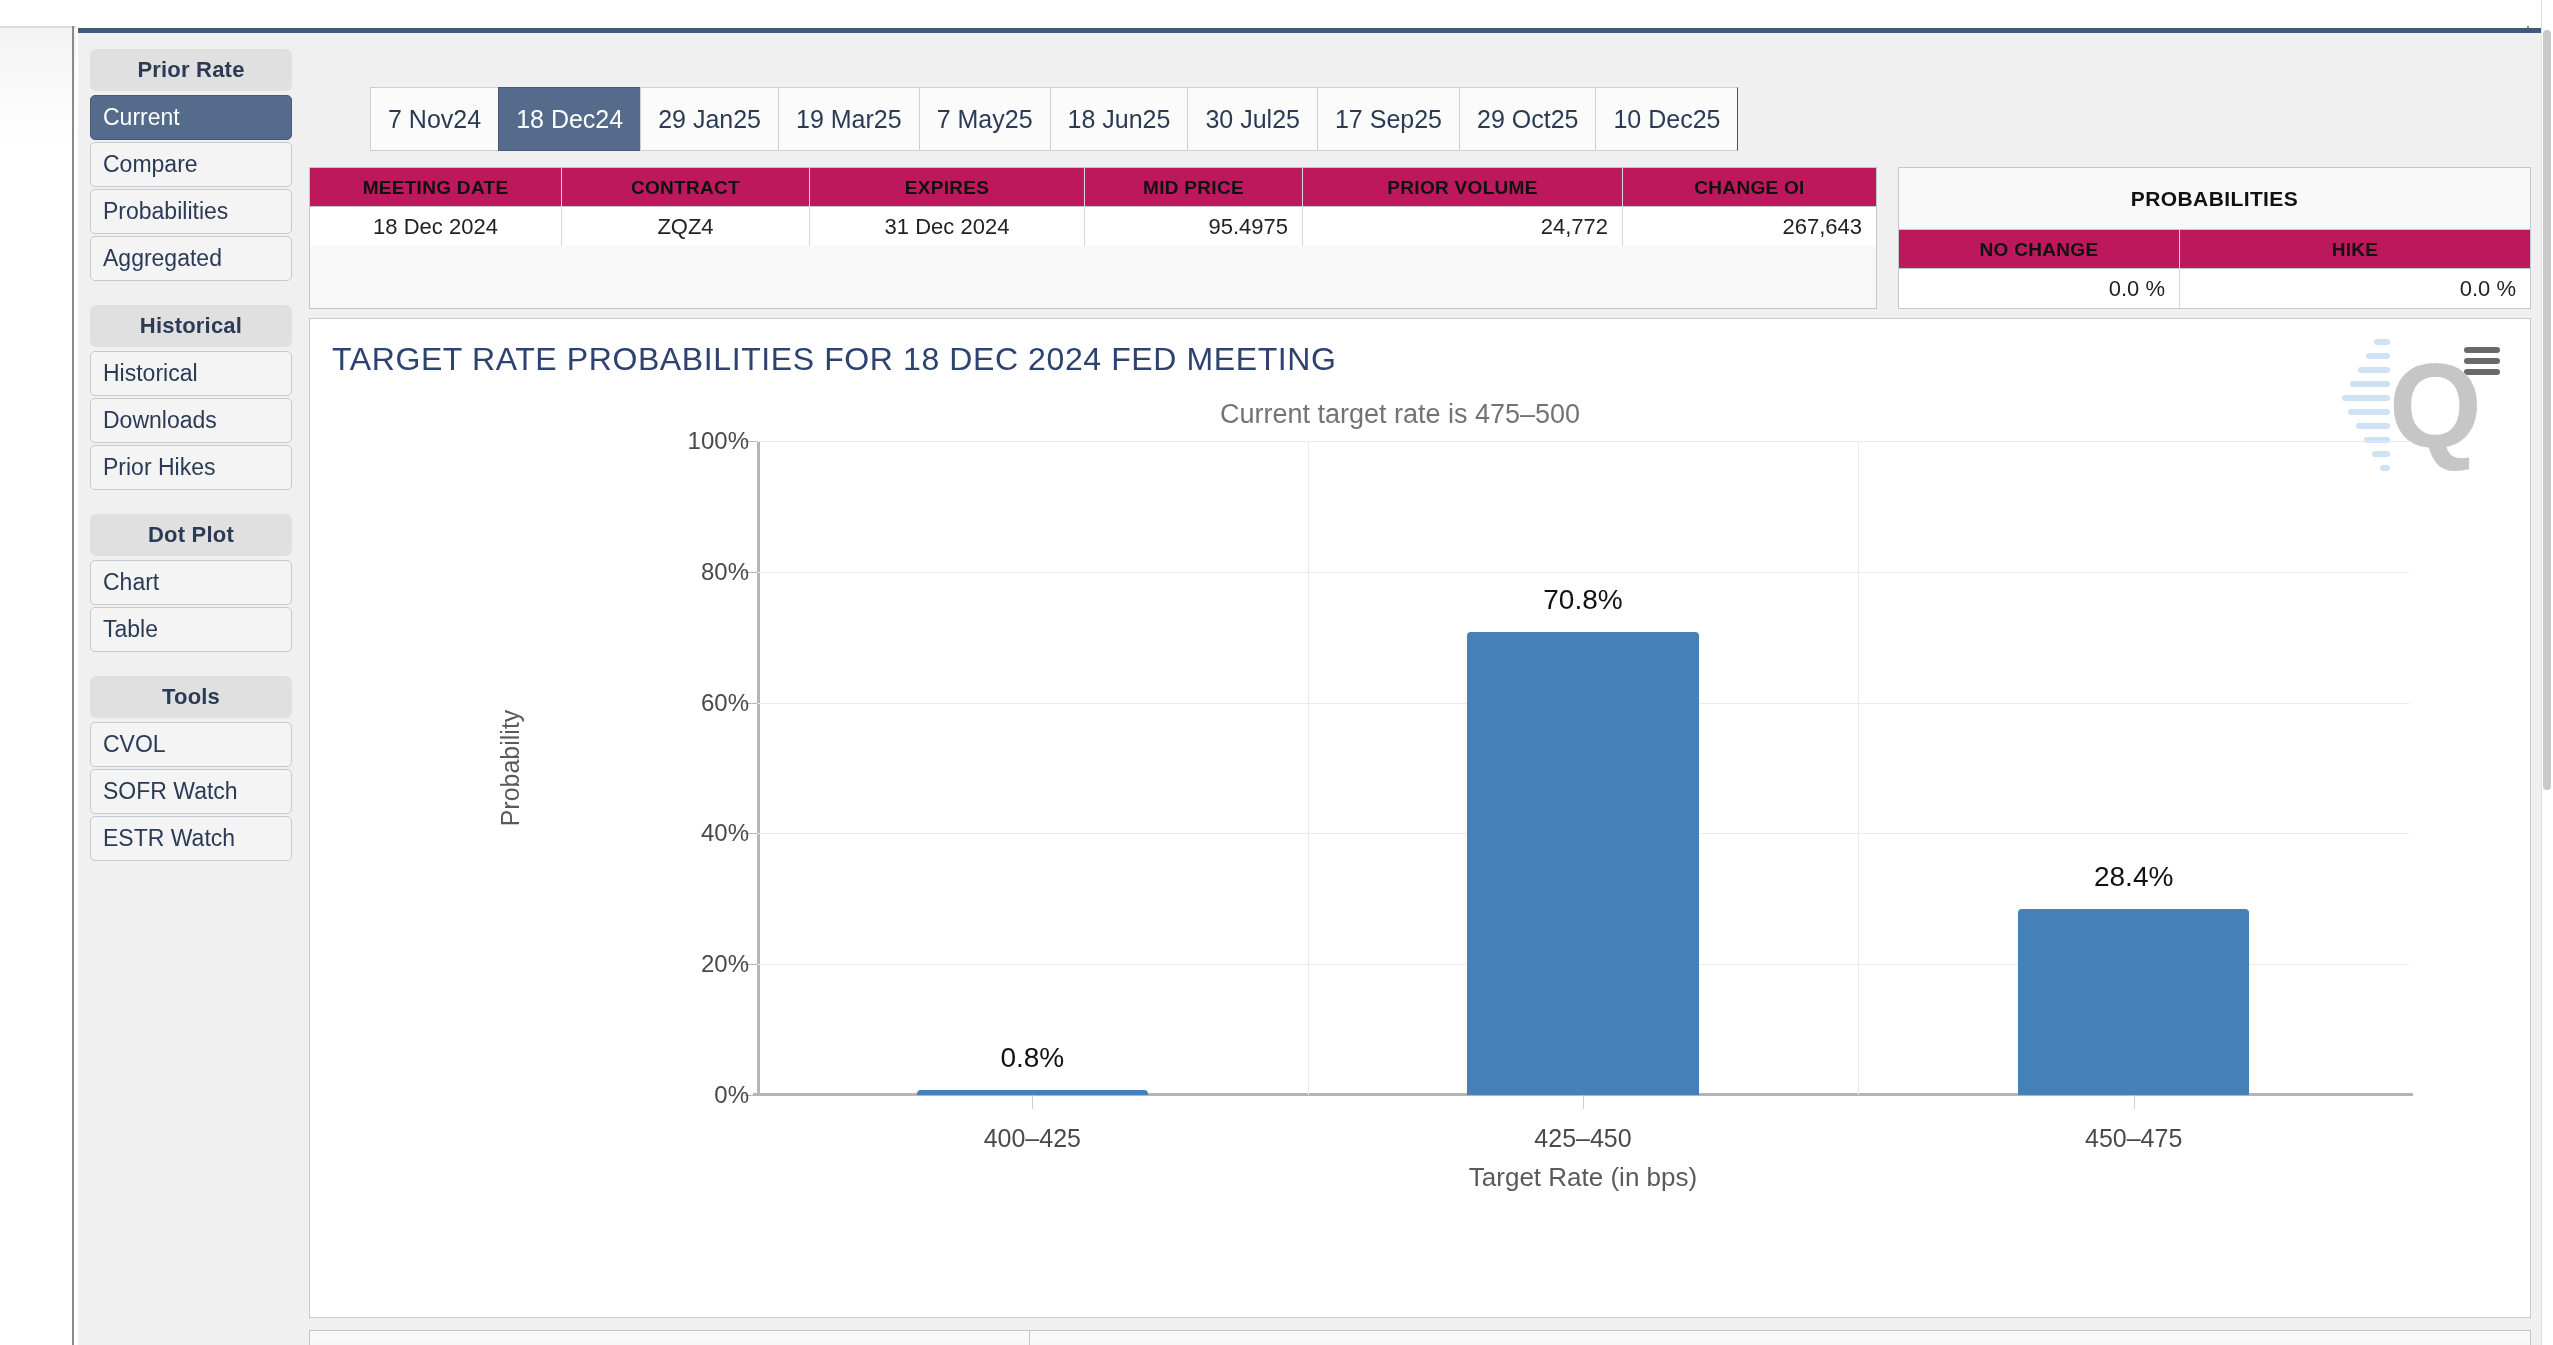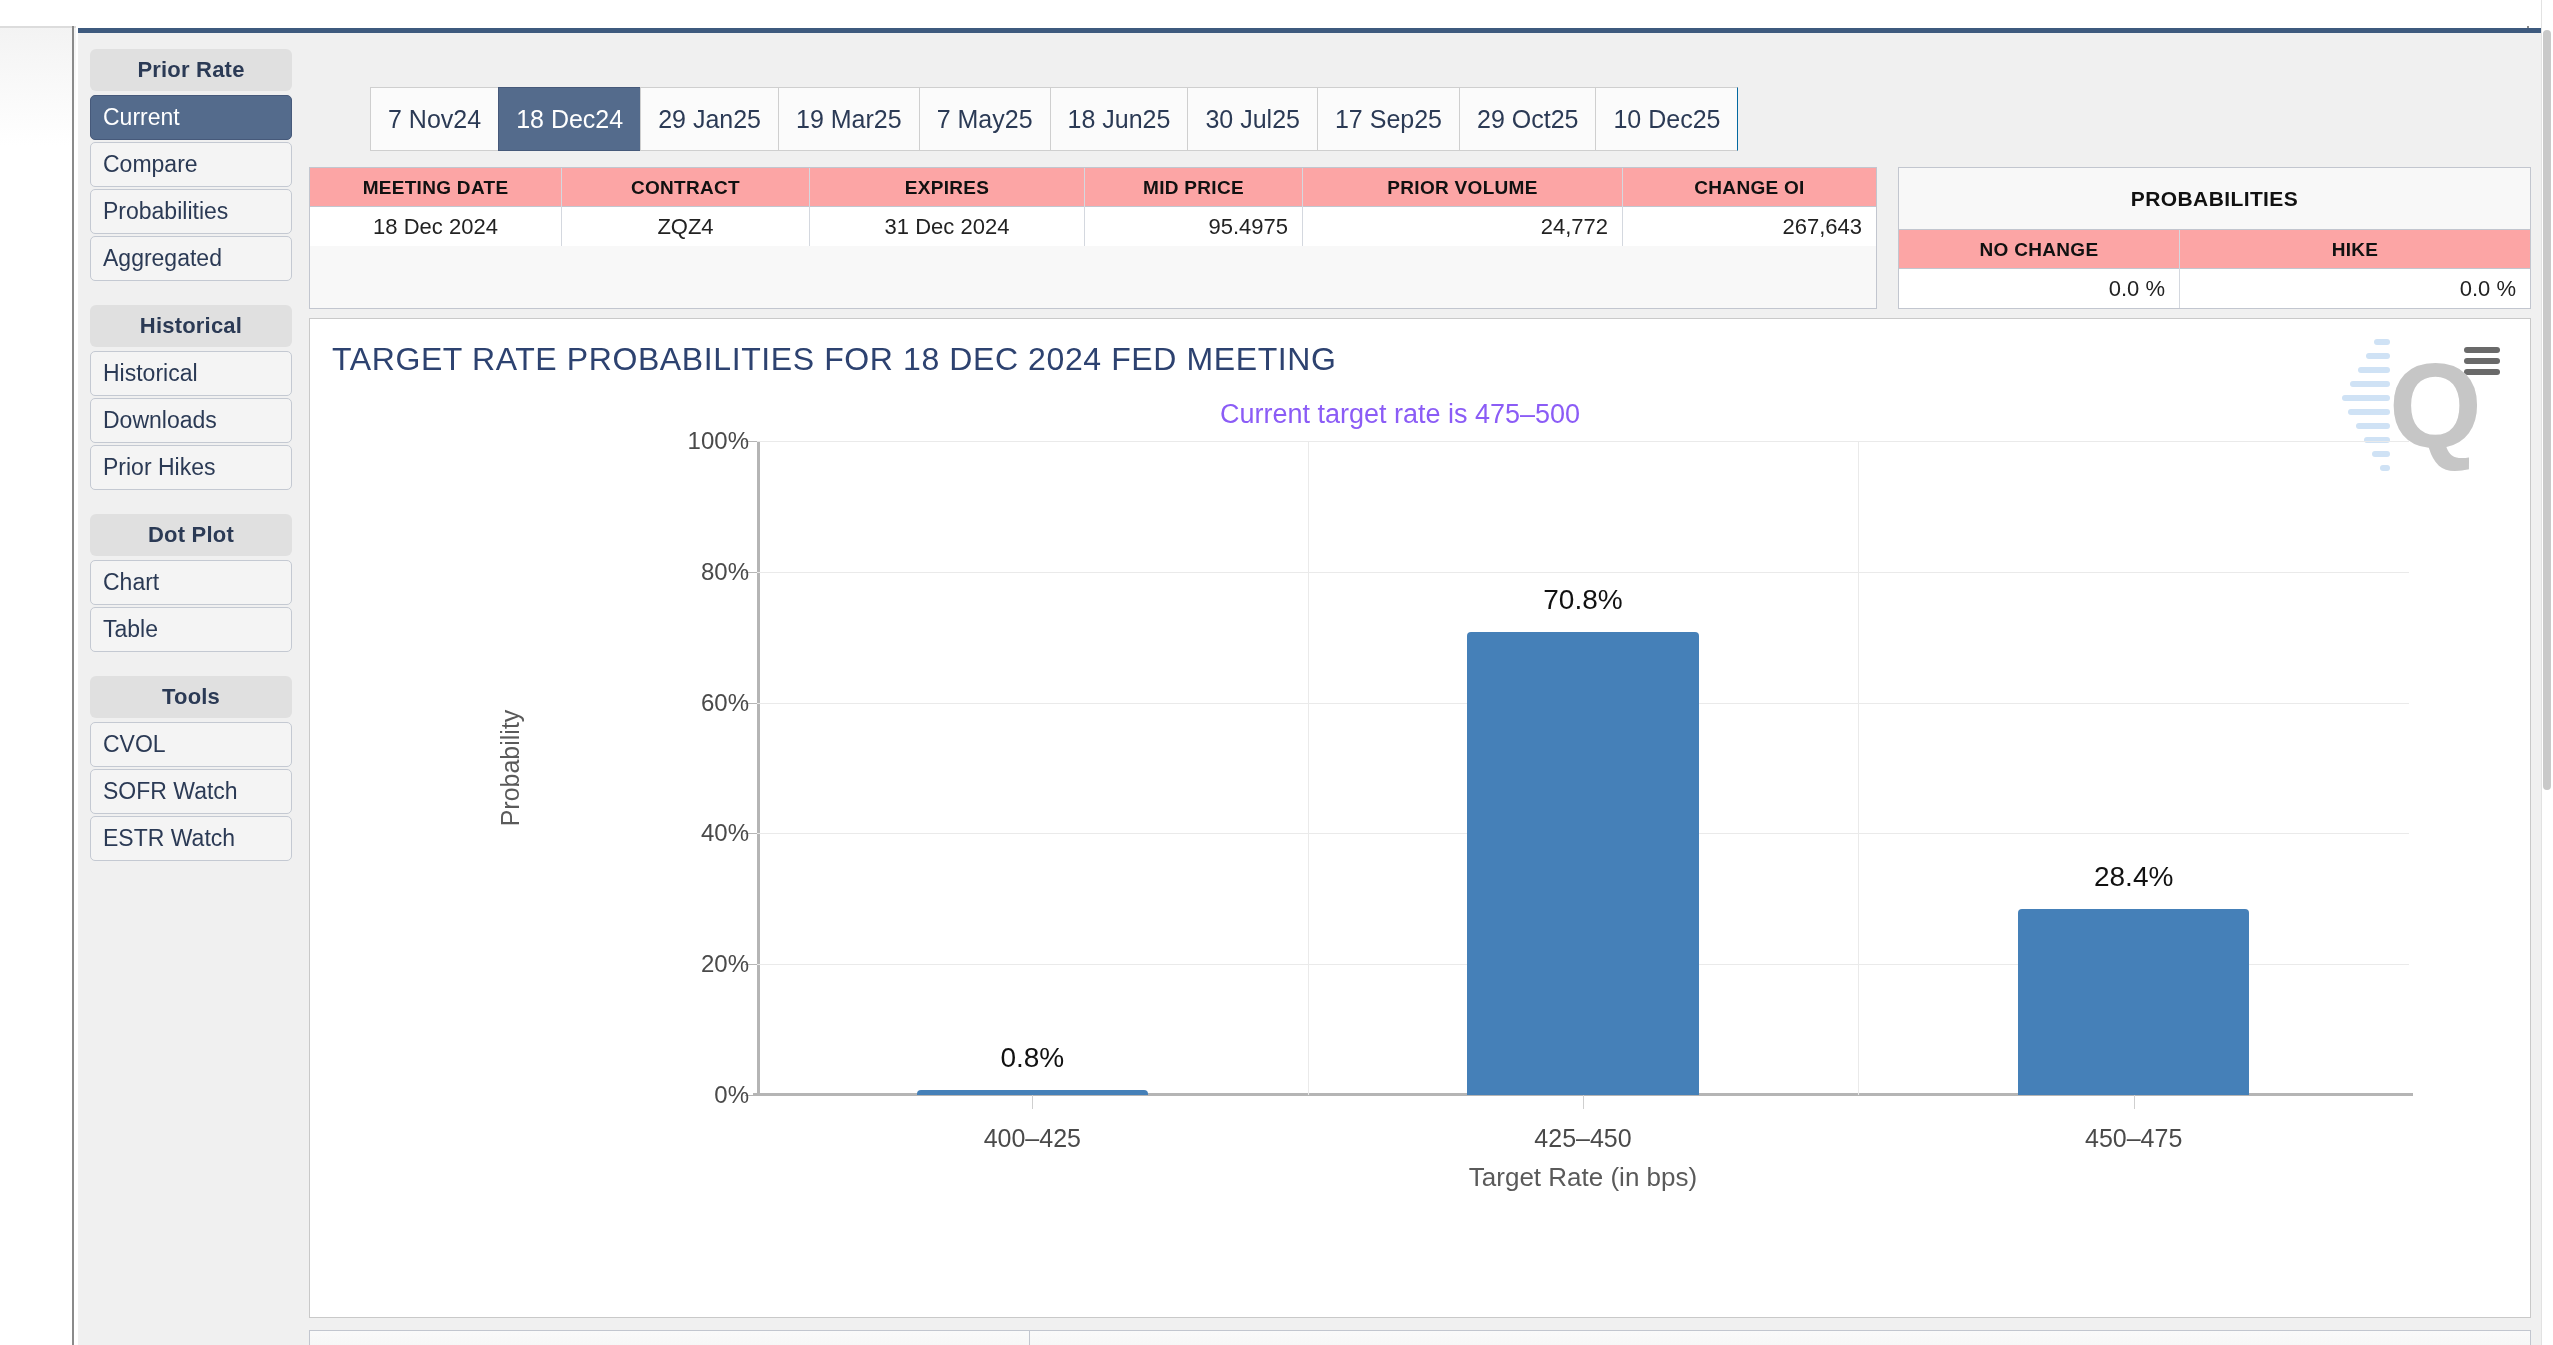--- a/index.html
+++ b/index.html
@@ -139,7 +139,7 @@
   .tbl-head{
     height:39px; line-height:39px; text-align:center;
     font-size:19px; font-weight:bold; color:#111;
-    background:#fca5a5;
+    background:#be185d;
     border-bottom:1px solid #c2c6cf;
     letter-spacing:.3px;
   }

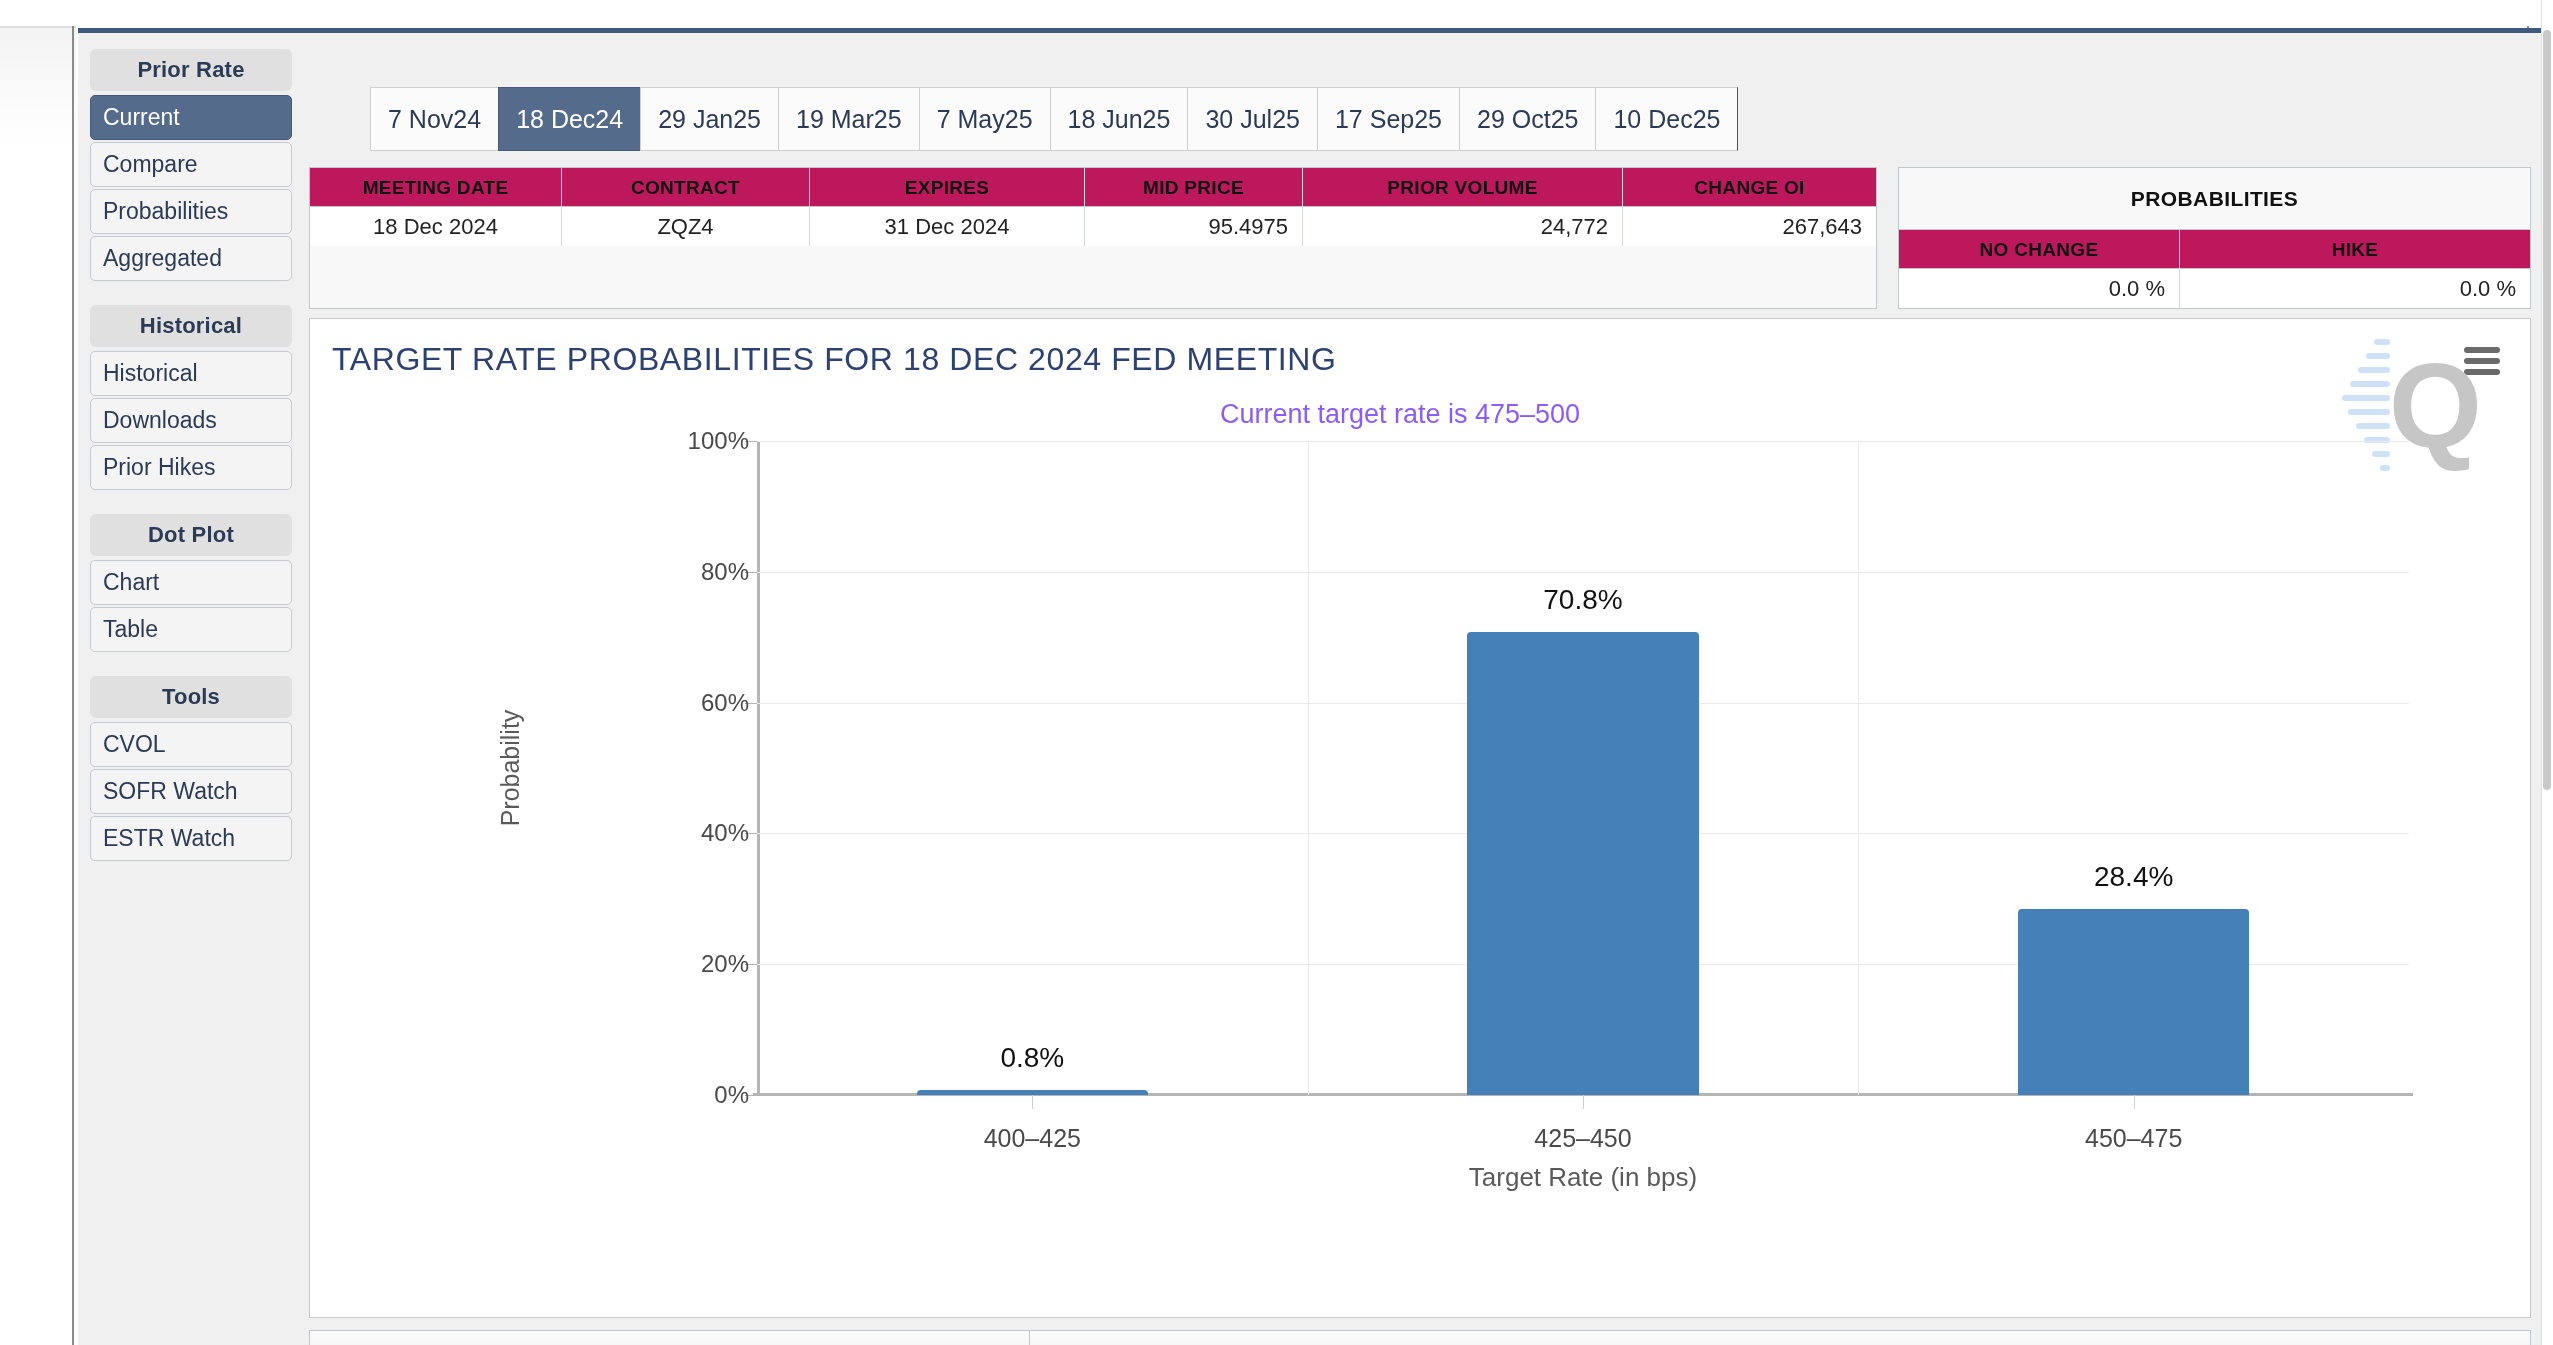--- a/index.html
+++ b/index.html
@@ -166,7 +166,7 @@
   #chart-subtitle{
     position:absolute; left:0; top:80px; width:2180px;
     text-align:center;
-    font-size:27px; color:#8b5cf6;
+    font-size:27px; color:#737373;
   }
   #hamburger{
     position:absolute; right:30px; top:28px; width:36px; height:28px;

